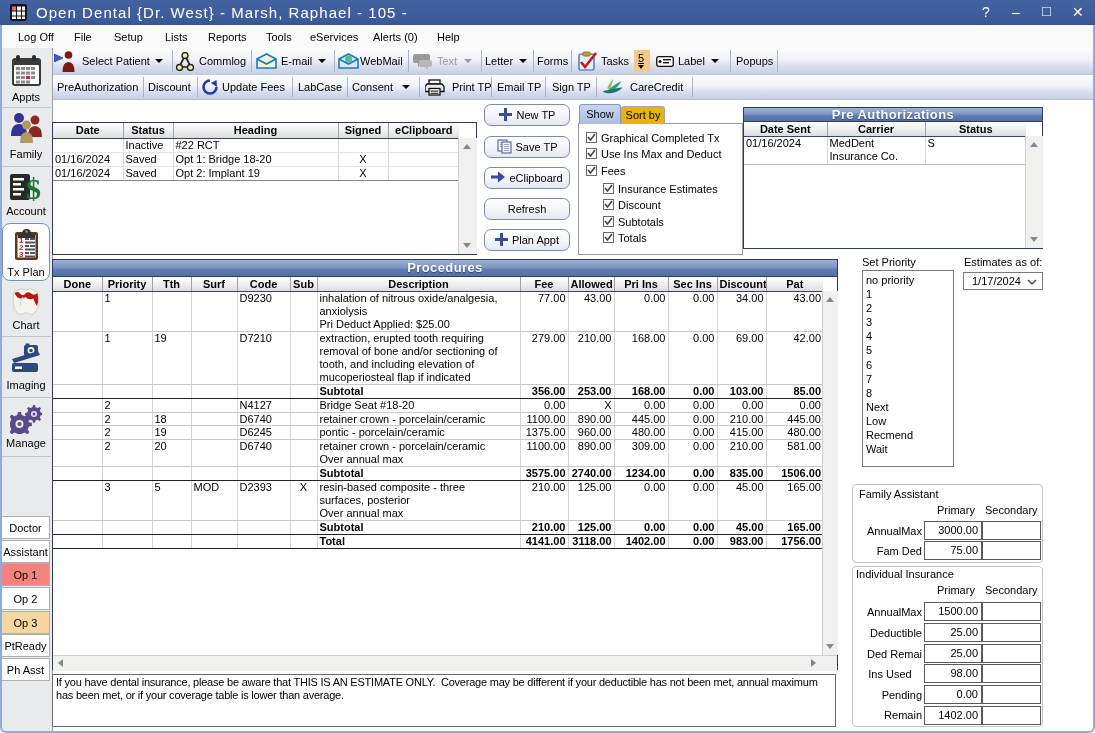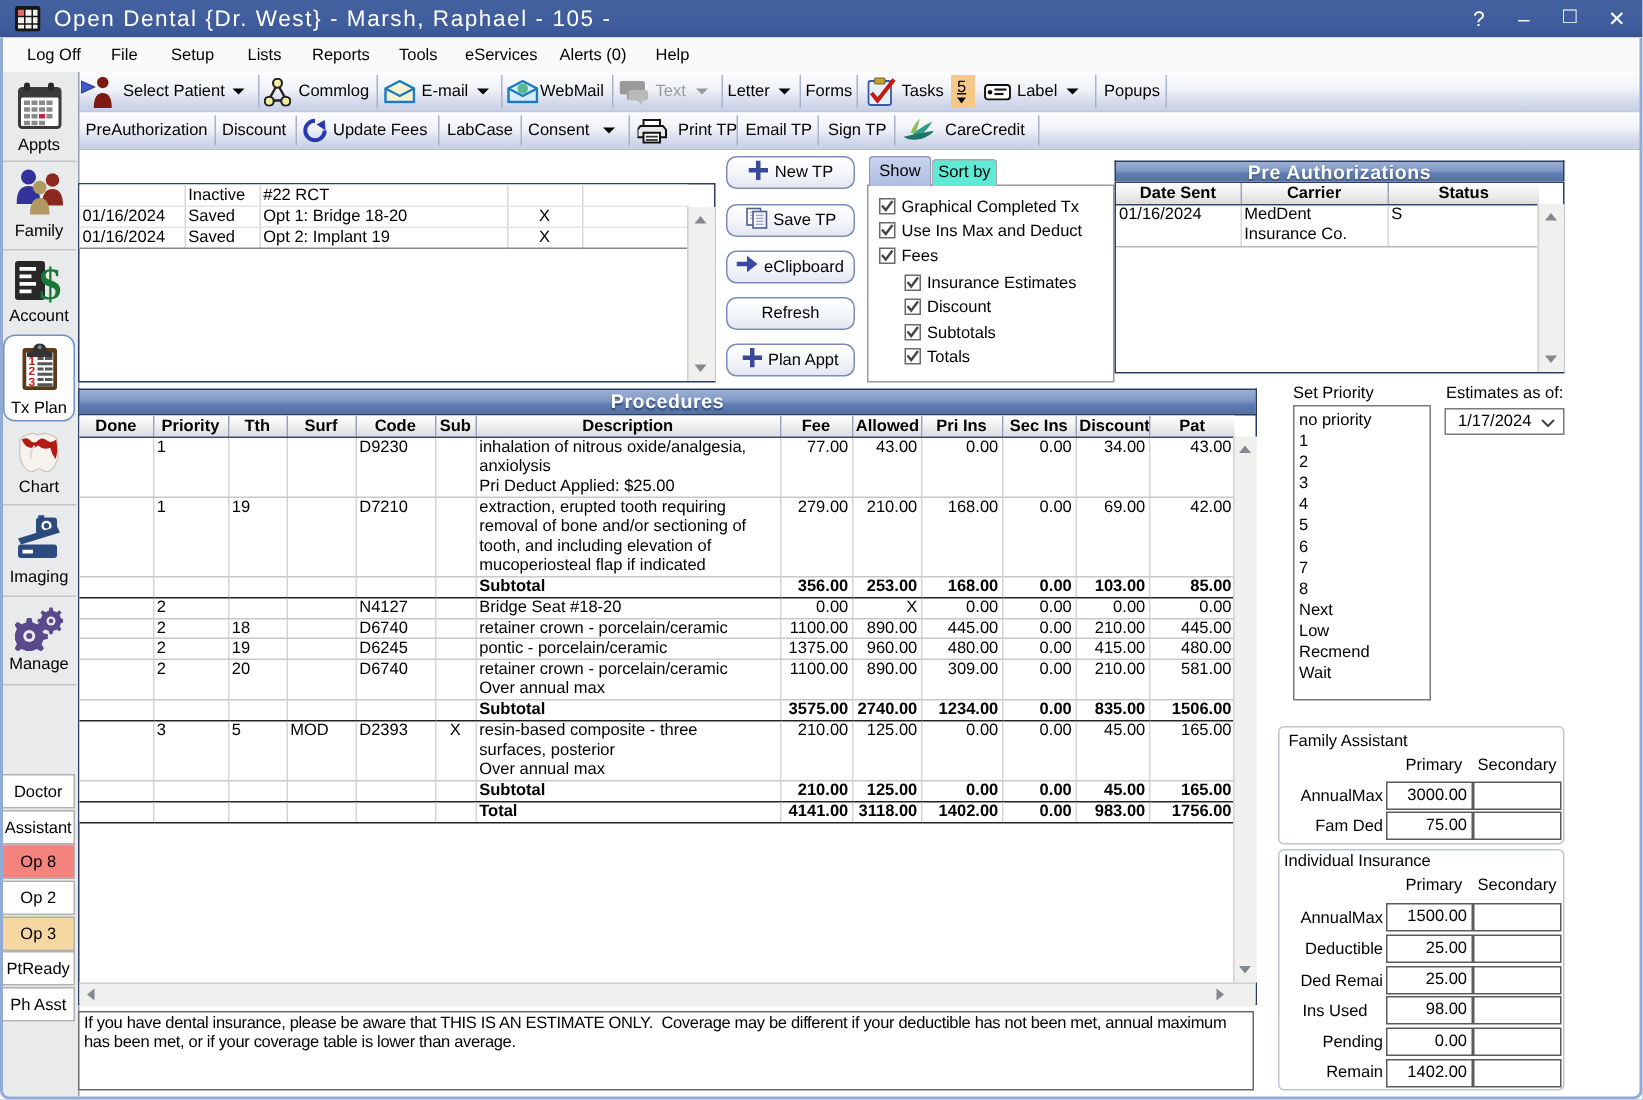--- a/index.html
+++ b/index.html
@@ -361,7 +361,7 @@
 
   <div class="abs" style="left:578px;top:123px;width:165px;height:132px;border:1px solid #9a9a9a;background:#fff;box-sizing:border-box"></div>
   <div class="abs" style="left:579px;top:104px;width:42px;height:20px;background:linear-gradient(180deg,#c9d4ee,#aebce2);border:1px solid #8a96b8;border-bottom:none;border-radius:3px 3px 0 0;box-sizing:border-box;font-size:11px;text-align:center;line-height:19px">Show</div>
-  <div class="abs" style="left:621px;top:106px;width:44px;height:18px;background:#5eead4;border:1px solid #a8a8a8;border-bottom:none;border-radius:3px 3px 0 0;box-sizing:border-box;font-size:11px;text-align:center;line-height:17px">Sort by</div>
+  <div class="abs" style="left:621px;top:106px;width:44px;height:18px;background:#eab308;border:1px solid #a8a8a8;border-bottom:none;border-radius:3px 3px 0 0;box-sizing:border-box;font-size:11px;text-align:center;line-height:17px">Sort by</div>
   <div class="abs cb" style="left:586px;top:132px">
       <svg width="9" height="9" viewBox="0 0 9 9">
         <path d="M1 4 L3.5 7 L8 1" fill="none" stroke="#444" stroke-width="1.6"></path>

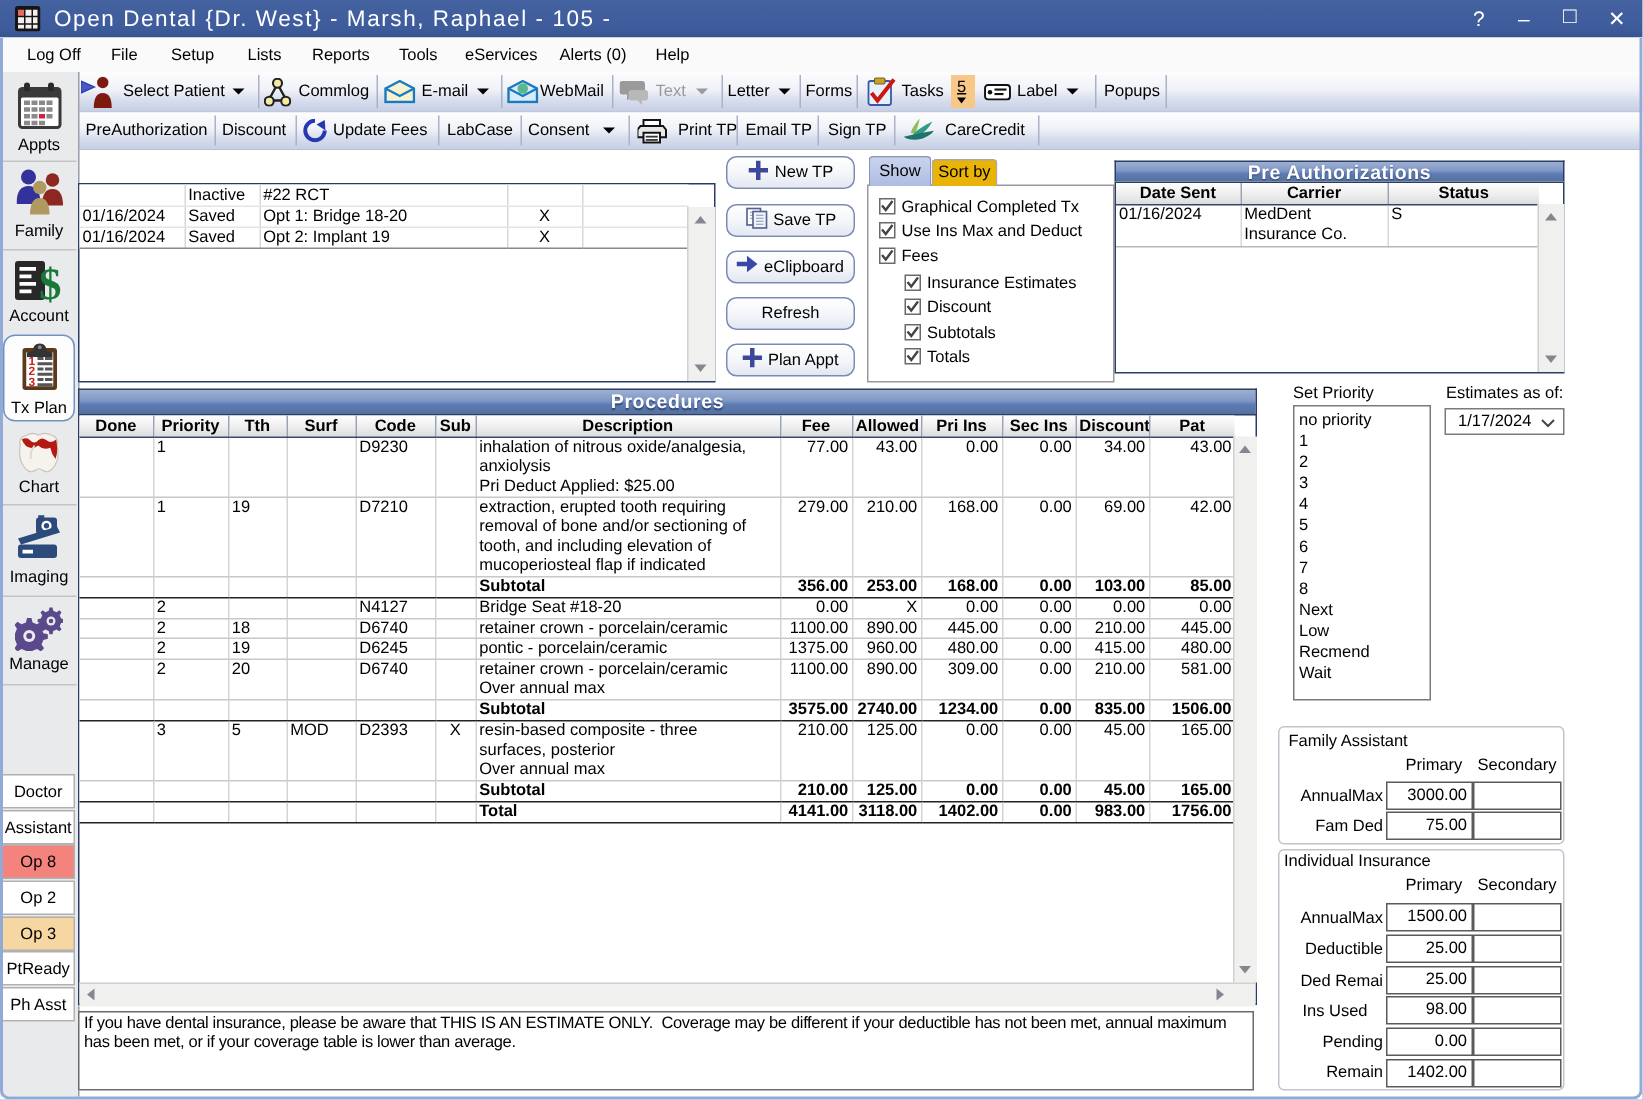--- a/index.html
+++ b/index.html
@@ -313,6 +313,13 @@
           <col style="width:71px">
         </colgroup>
       <tbody>
+          <tr class="ghead" style="height:15px">
+        <th style="border-bottom:1px solid #36456b;border-right:1px solid #9aa2b8">Date</th>
+        <th style="border-bottom:1px solid #36456b;border-right:1px solid #9aa2b8">Status</th>
+        <th style="border-bottom:1px solid #36456b;border-right:1px solid #9aa2b8">Heading</th>
+        <th style="border-bottom:1px solid #36456b;border-right:1px solid #9aa2b8">Signed</th>
+        <th style="border-bottom:1px solid #36456b">eClipboard</th>
+      </tr>
       <tr style="height:14px">
         <td class="tpc"></td>
             <td class="tpc">Inactive</td>

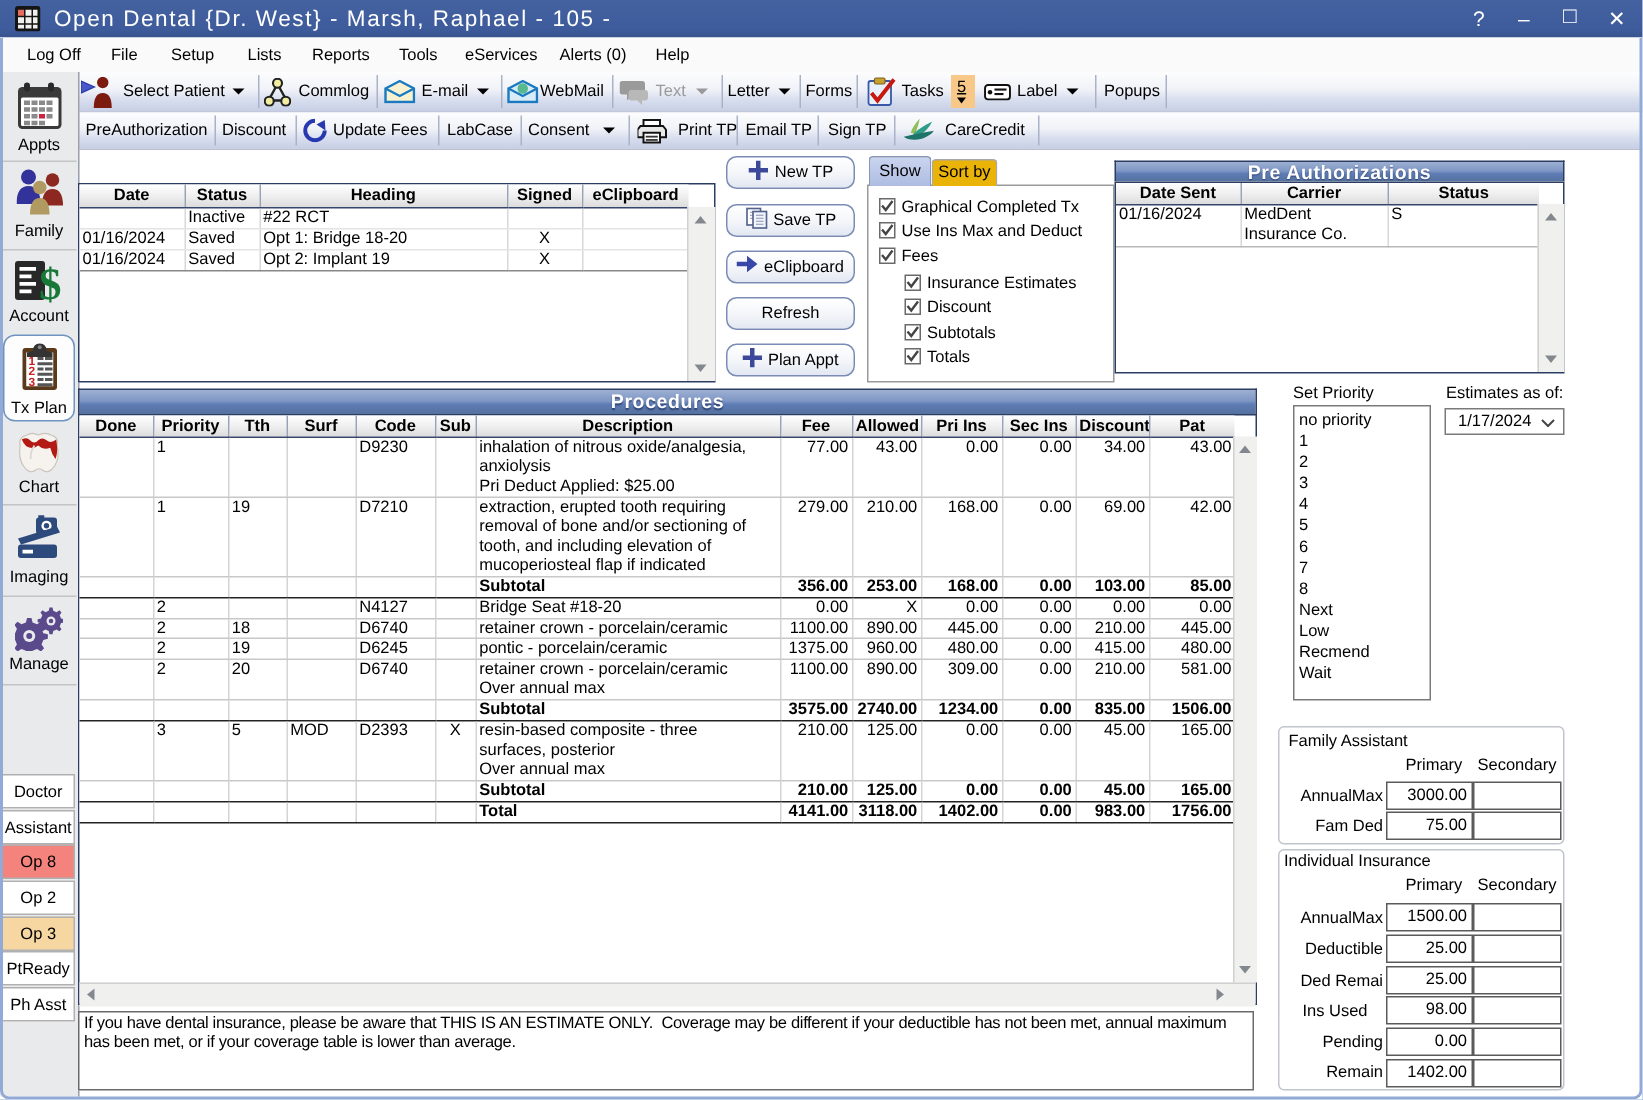--- a/index.html
+++ b/index.html
@@ -297,7 +297,7 @@
 
   <div class="abs opcell" style="top:516px">Doctor</div>
   <div class="abs opcell" style="top:540px">Assistant</div>
-  <div class="abs opcell" style="top:563px;background:#f4837d">Op 8</div>
+  <div class="abs opcell" style="top:563px;background:#f4837d">Op 1</div>
   <div class="abs opcell" style="top:587px">Op 2</div>
   <div class="abs opcell" style="top:611px;background:#f7d7a1">Op 3</div>
   <div class="abs opcell" style="top:634px">PtReady</div>

